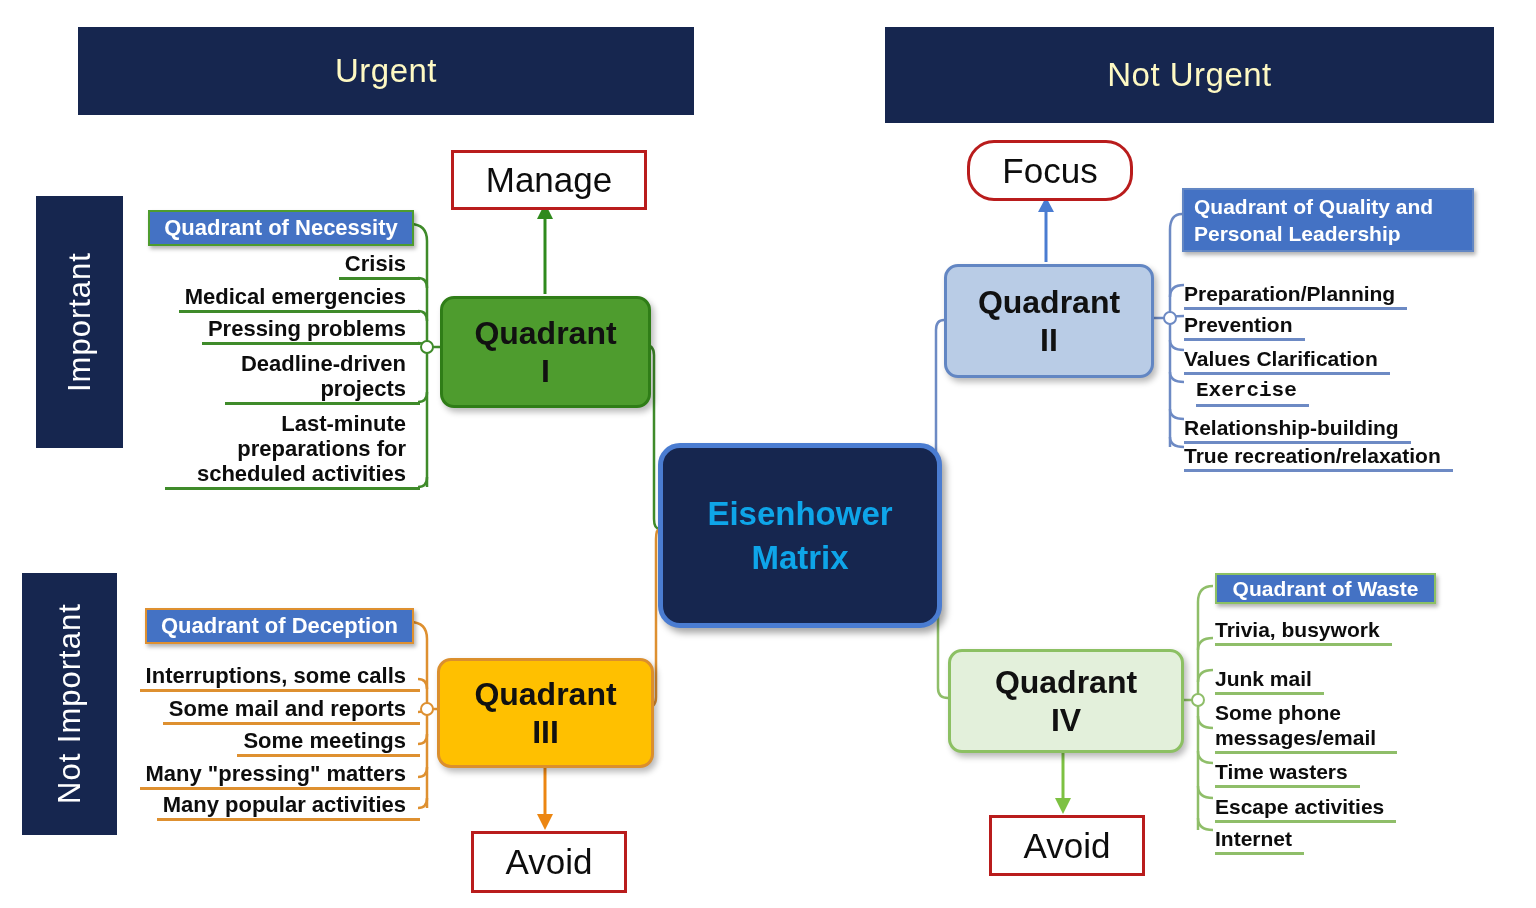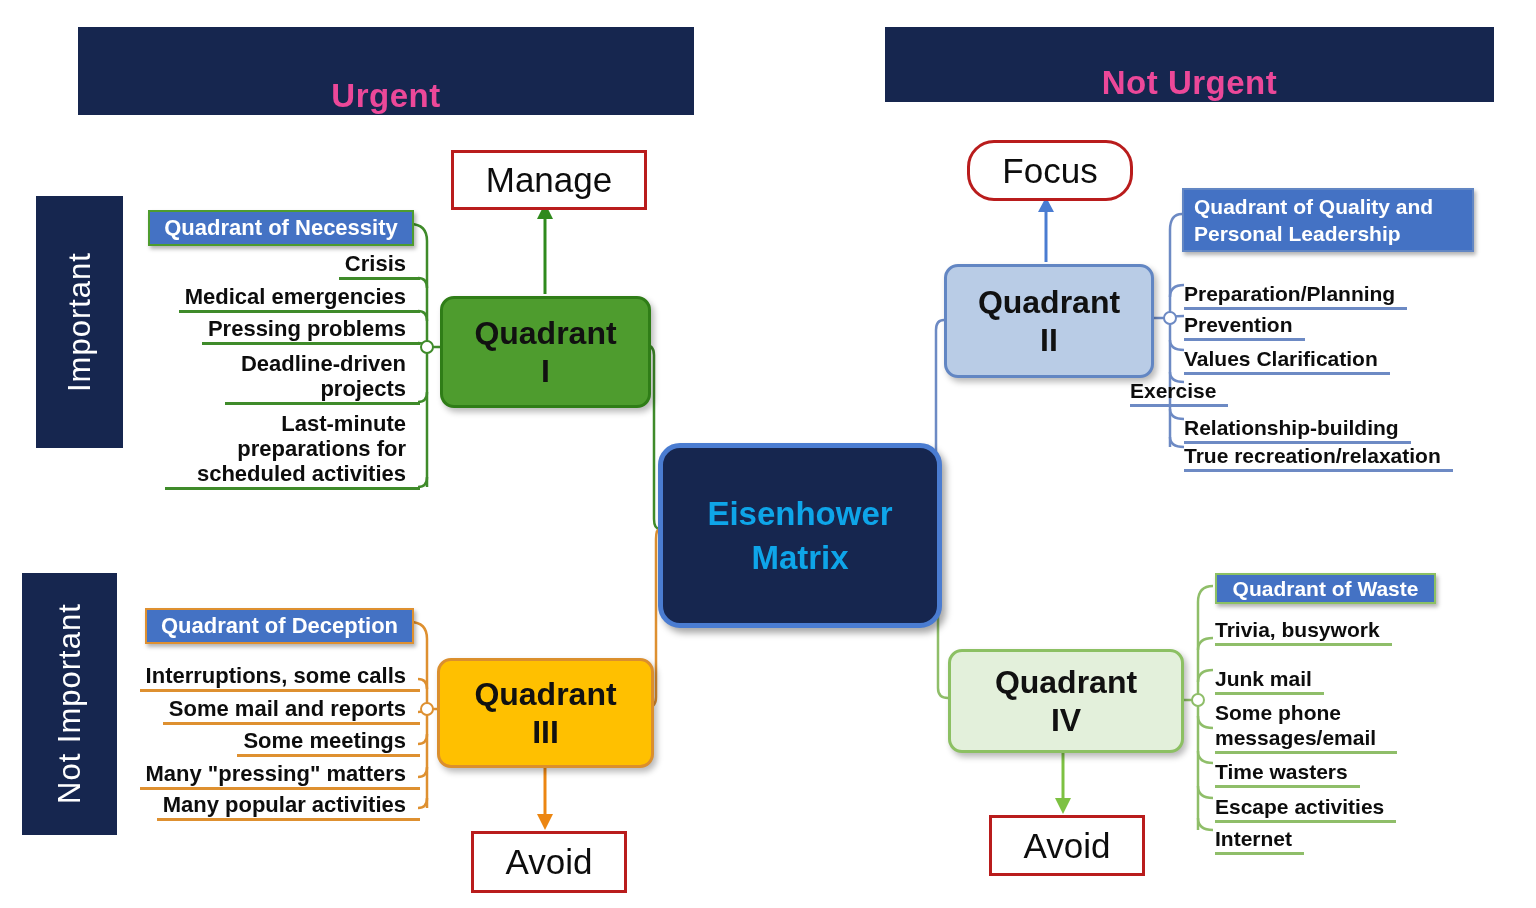--- a/index.html
+++ b/index.html
@@ -7,8 +7,8 @@
          font-family:"Liberation Sans",sans-serif;}
 
   
-  .hbar{position:absolute;background:#16264f;color:#ec4899;display:flex;align-items:flex-end;
-        justify-content:center;font-size:33px;font-weight:700;letter-spacing:.5px;}
+  .hbar{position:absolute;background:#16264f;color:#fef9c3;display:flex;align-items:center;
+        justify-content:center;font-size:33px;font-weight:400;letter-spacing:.5px;}
   #bar-urgent{left:78px;top:27px;width:616px;height:88px;}
   #bar-noturgent{left:885px;top:27px;width:609px;height:75px;}
 

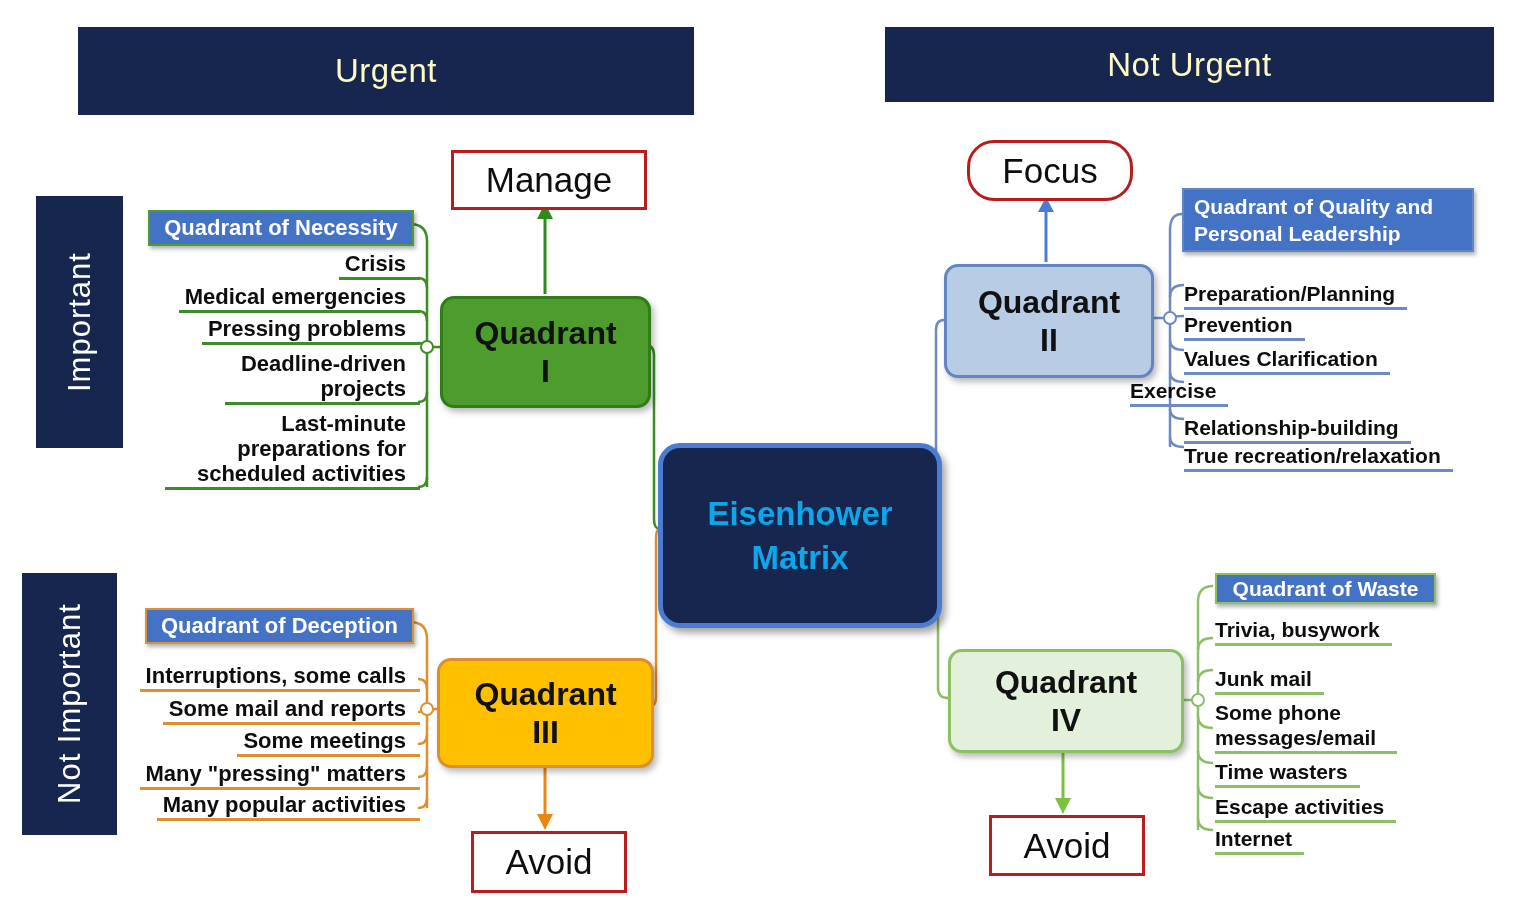--- a/index.html
+++ b/index.html
@@ -10,7 +10,7 @@
   .hbar{position:absolute;background:#16264f;color:#fef9c3;display:flex;align-items:center;
         justify-content:center;font-size:33px;font-weight:400;letter-spacing:.5px;}
   #bar-urgent{left:78px;top:27px;width:616px;height:88px;}
-  #bar-noturgent{left:885px;top:27px;width:609px;height:75px;}
+  #bar-noturgent{left:885px;top:27px;width:609px;height:96px;}
 
   
   .vbar{position:absolute;background:#16264f;color:#ffffff;display:flex;align-items:center;

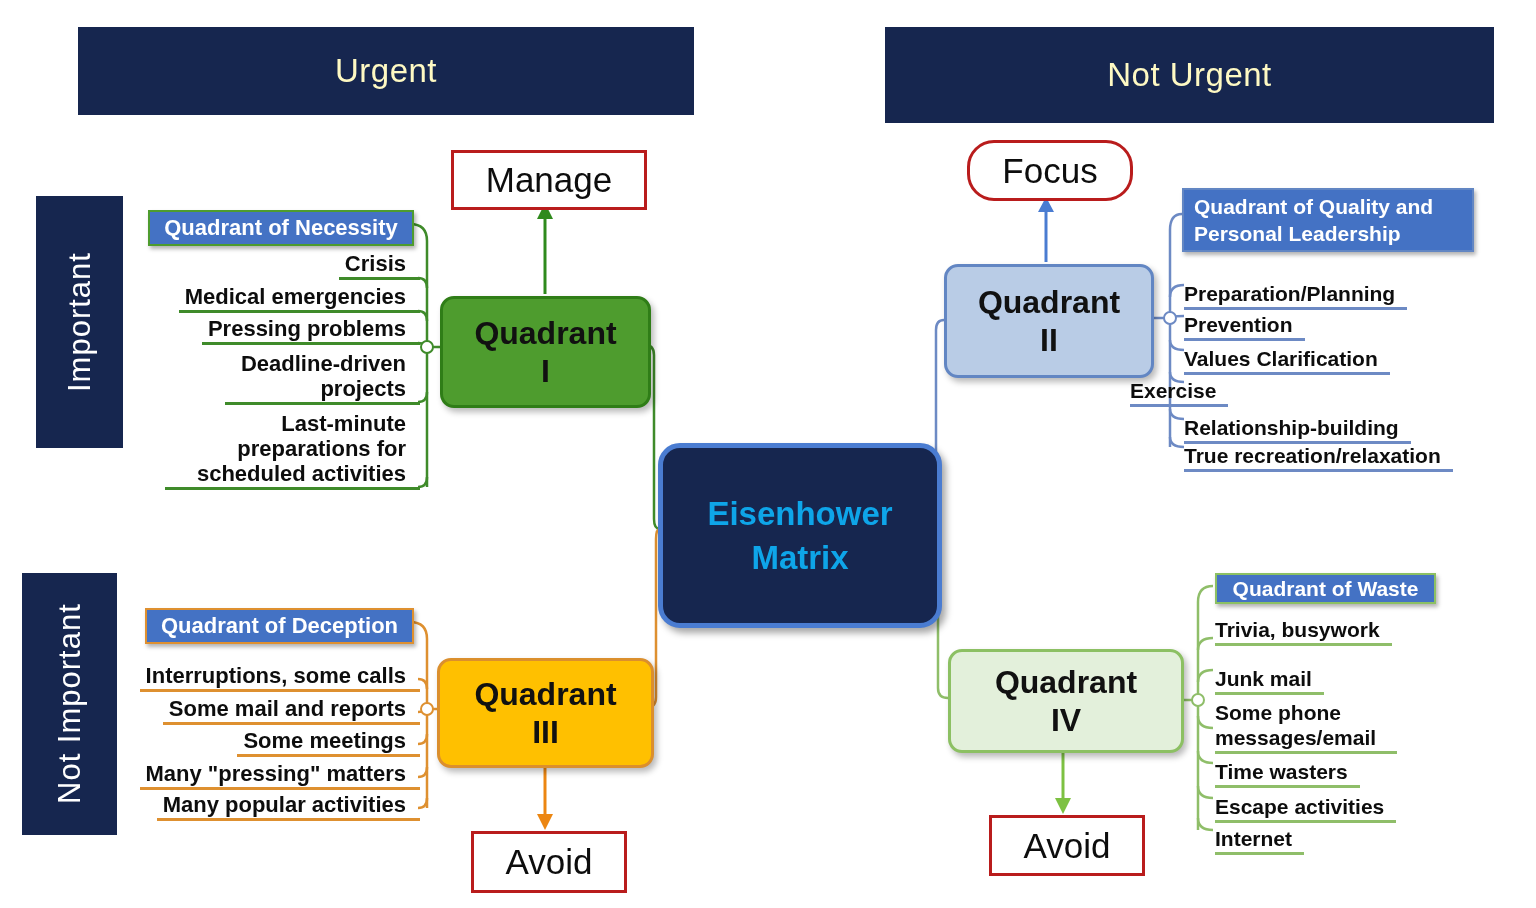--- a/index.html
+++ b/index.html
@@ -73,7 +73,7 @@
   #q3i0{top:652px;} #q3i1{top:685px;} #q3i2{top:717px;} #q3i3{top:750px;} #q3i4{top:781px;}
   
   #q2i0{left:1184px;top:258px;} #q2i1{left:1184px;top:289px;} #q2i2{left:1184px;top:323px;}
-  #q2i3{left:1130px;top:355px;} #q2i4{left:1184px;top:392px;} #q2i5{left:1184px;top:420px;}
+  #q2i3{left:1196px;top:355px;font-family:Liberation Mono, monospace;} #q2i4{left:1184px;top:392px;} #q2i5{left:1184px;top:420px;}
   
   #q4i0{left:1215px;top:594px;} #q4i1{left:1215px;top:643px;} #q4i2{left:1215px;top:677px;width:170px;}
   #q4i3{left:1215px;top:736px;} #q4i4{left:1215px;top:771px;} #q4i5{left:1215px;top:803px;}

